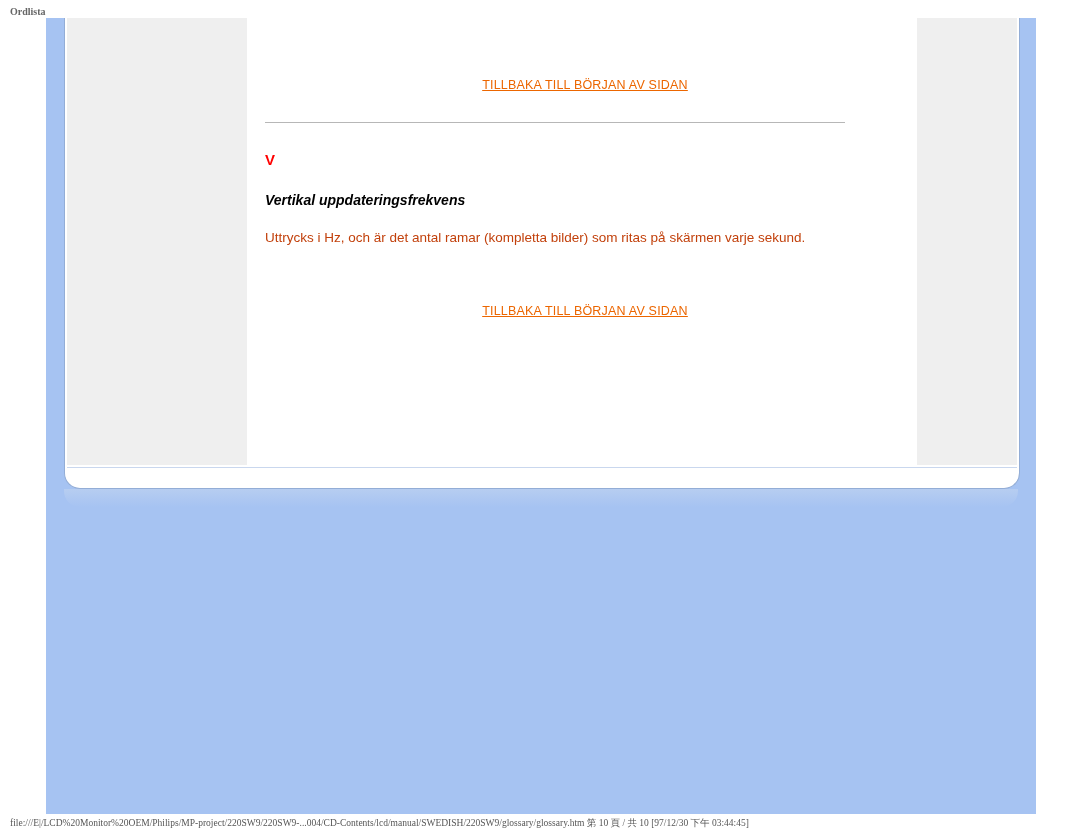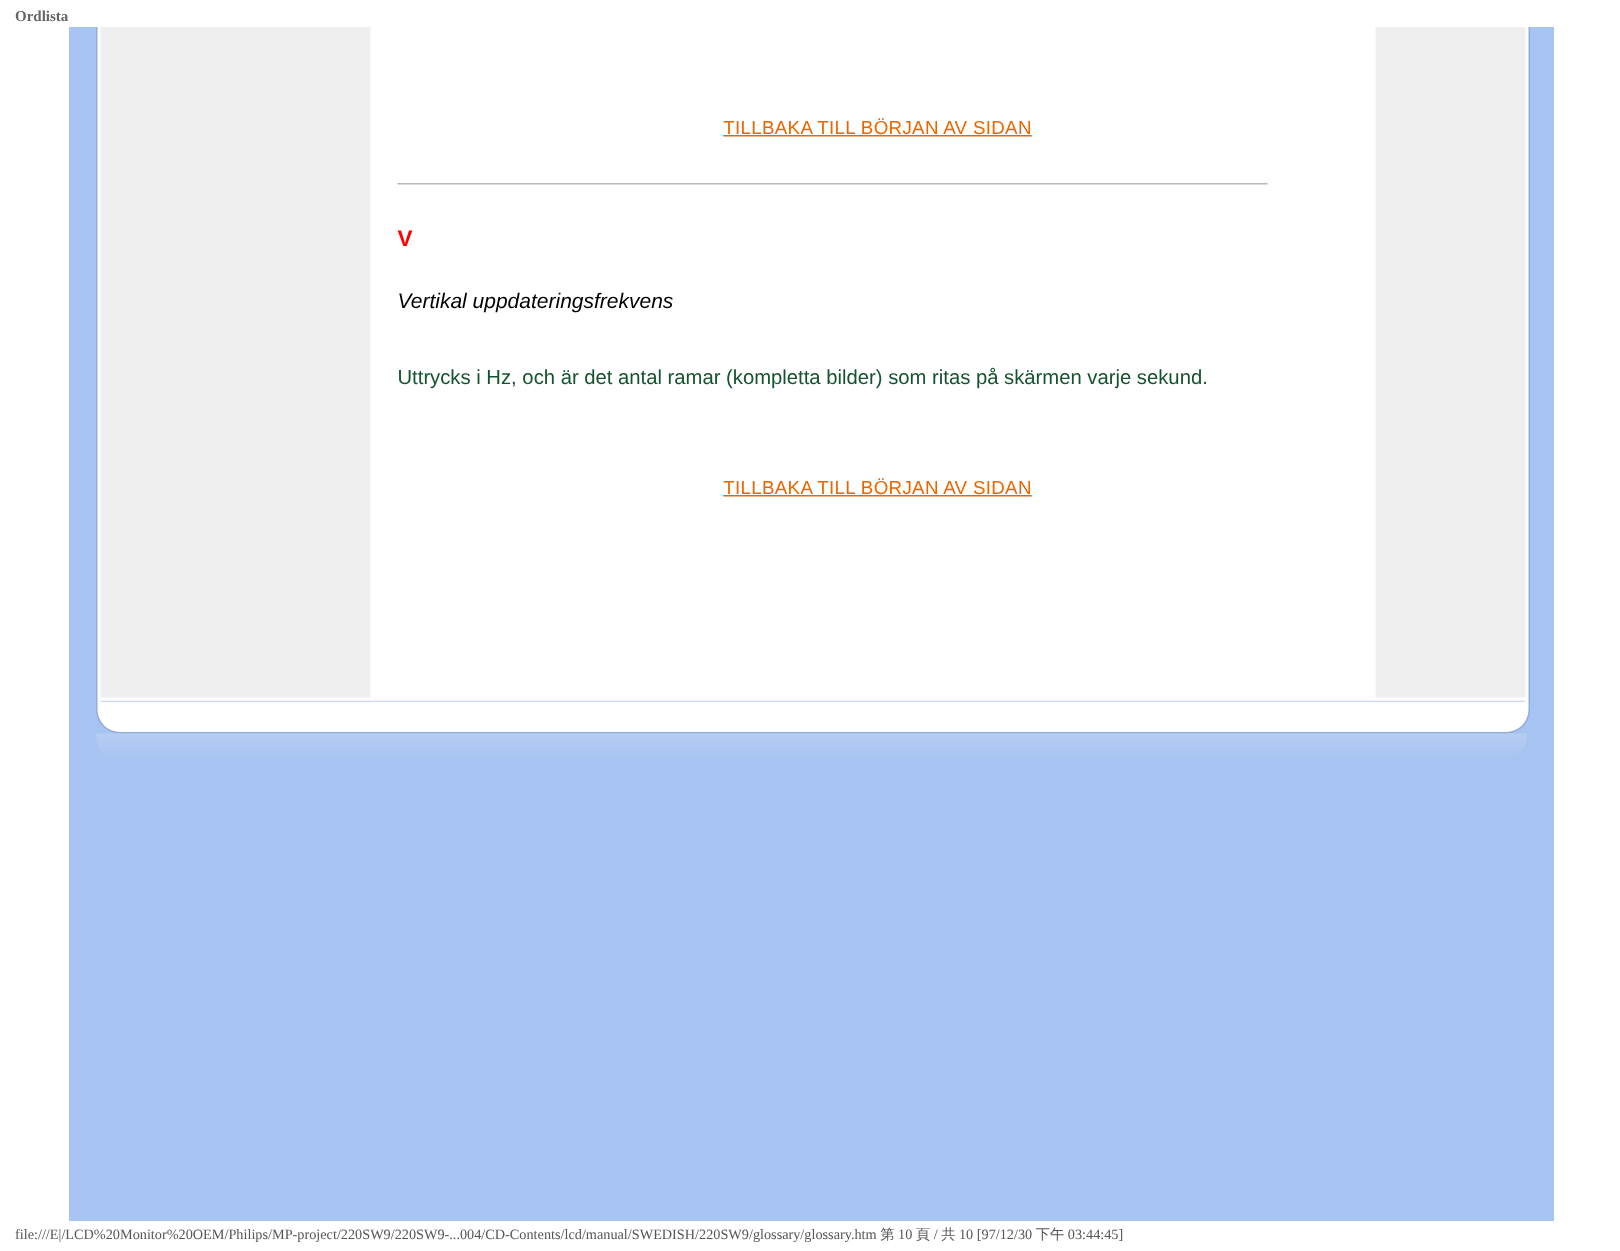--- a/index.html
+++ b/index.html
@@ -91,10 +91,10 @@
   }
   .term {
     font-style: italic;
-    font-weight: normal;
+    font-weight: bold;
     font-size: 14px;
     color: #000;
-    margin-bottom: 34px;
+    margin-bottom: 20px;
   }
   .definition {
     font-size: 13.5px;

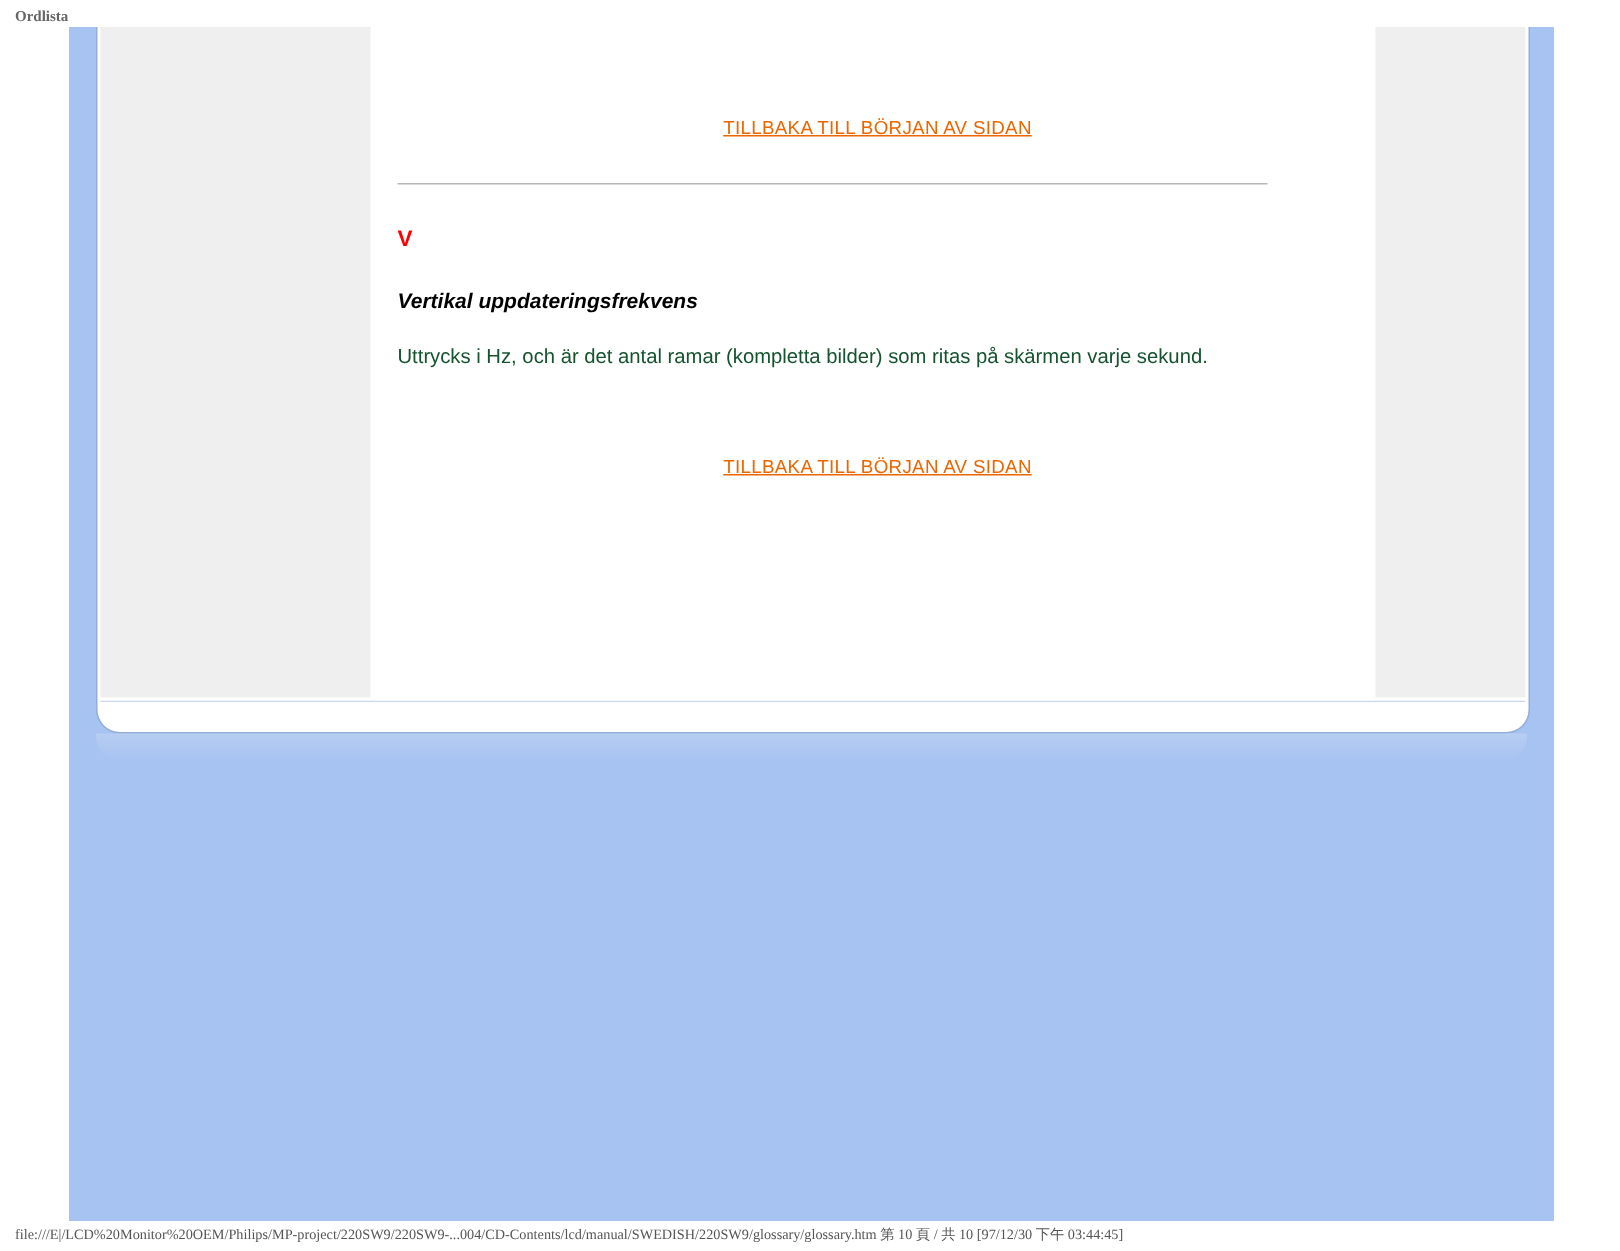--- a/index.html
+++ b/index.html
@@ -98,7 +98,7 @@
   }
   .definition {
     font-size: 13.5px;
-    color: #14532d;
+    color: #c2410c;
     line-height: 1.5;
     margin-bottom: 56px;
     width: 580px;

